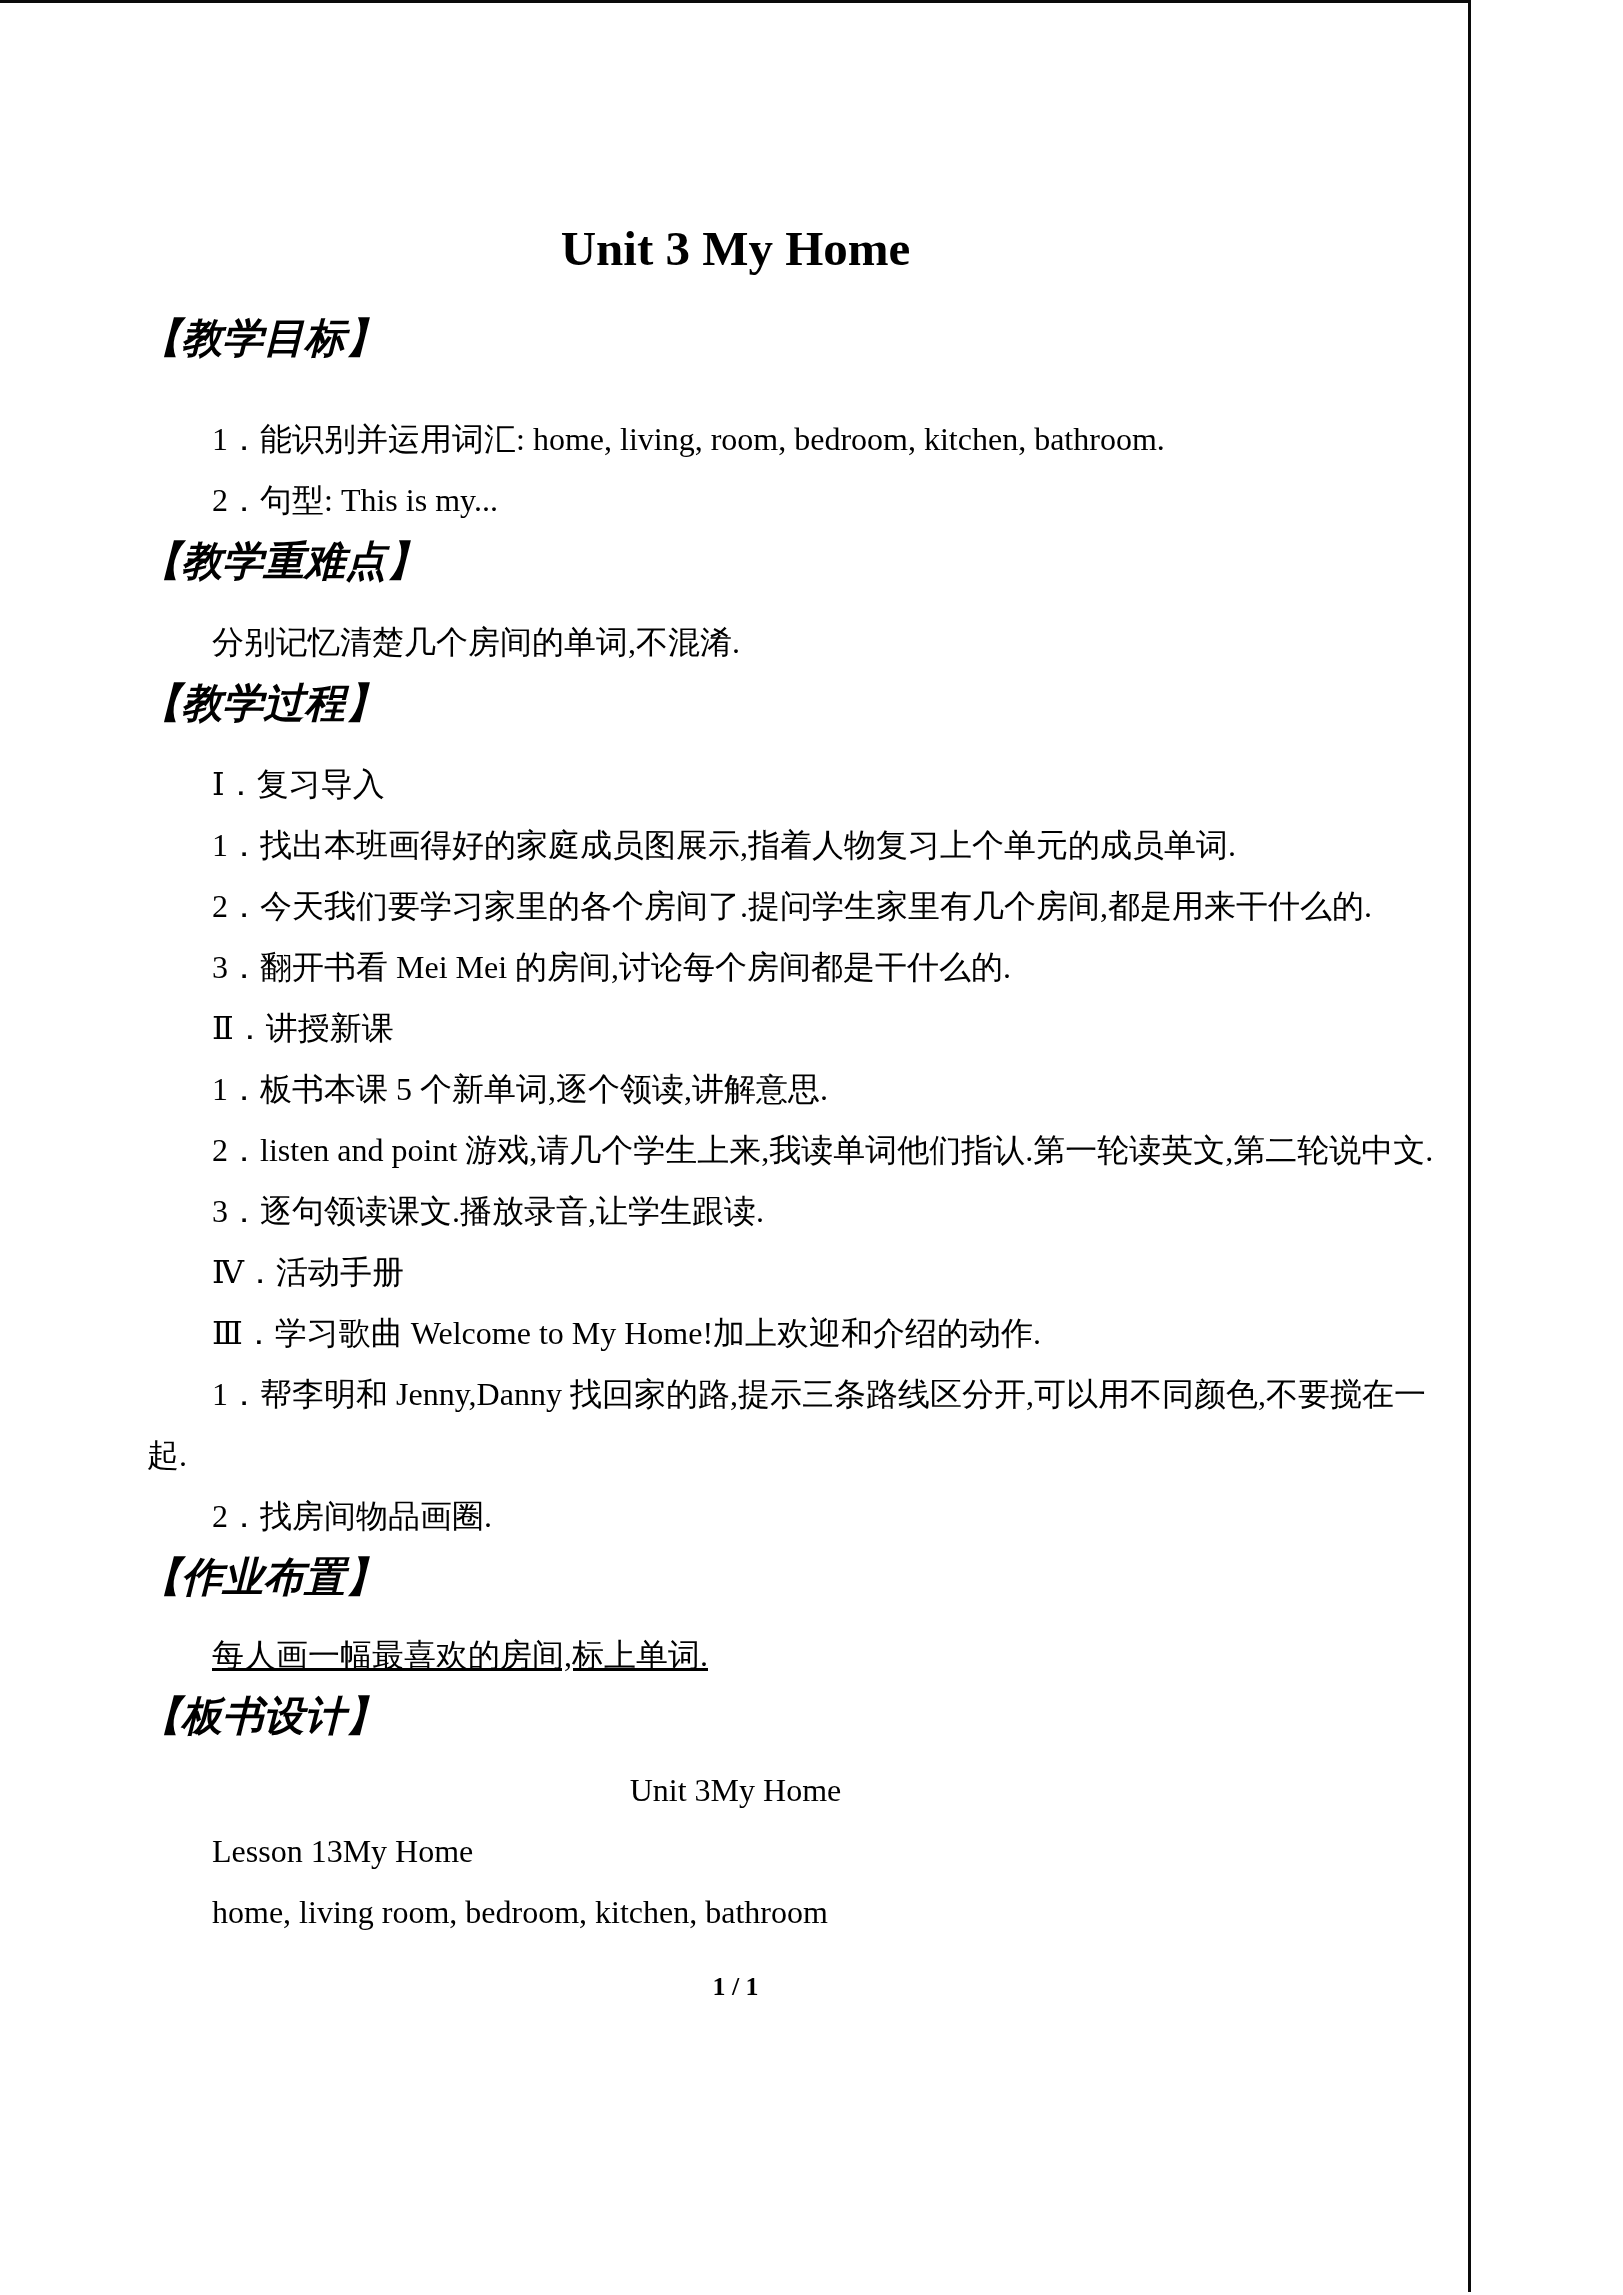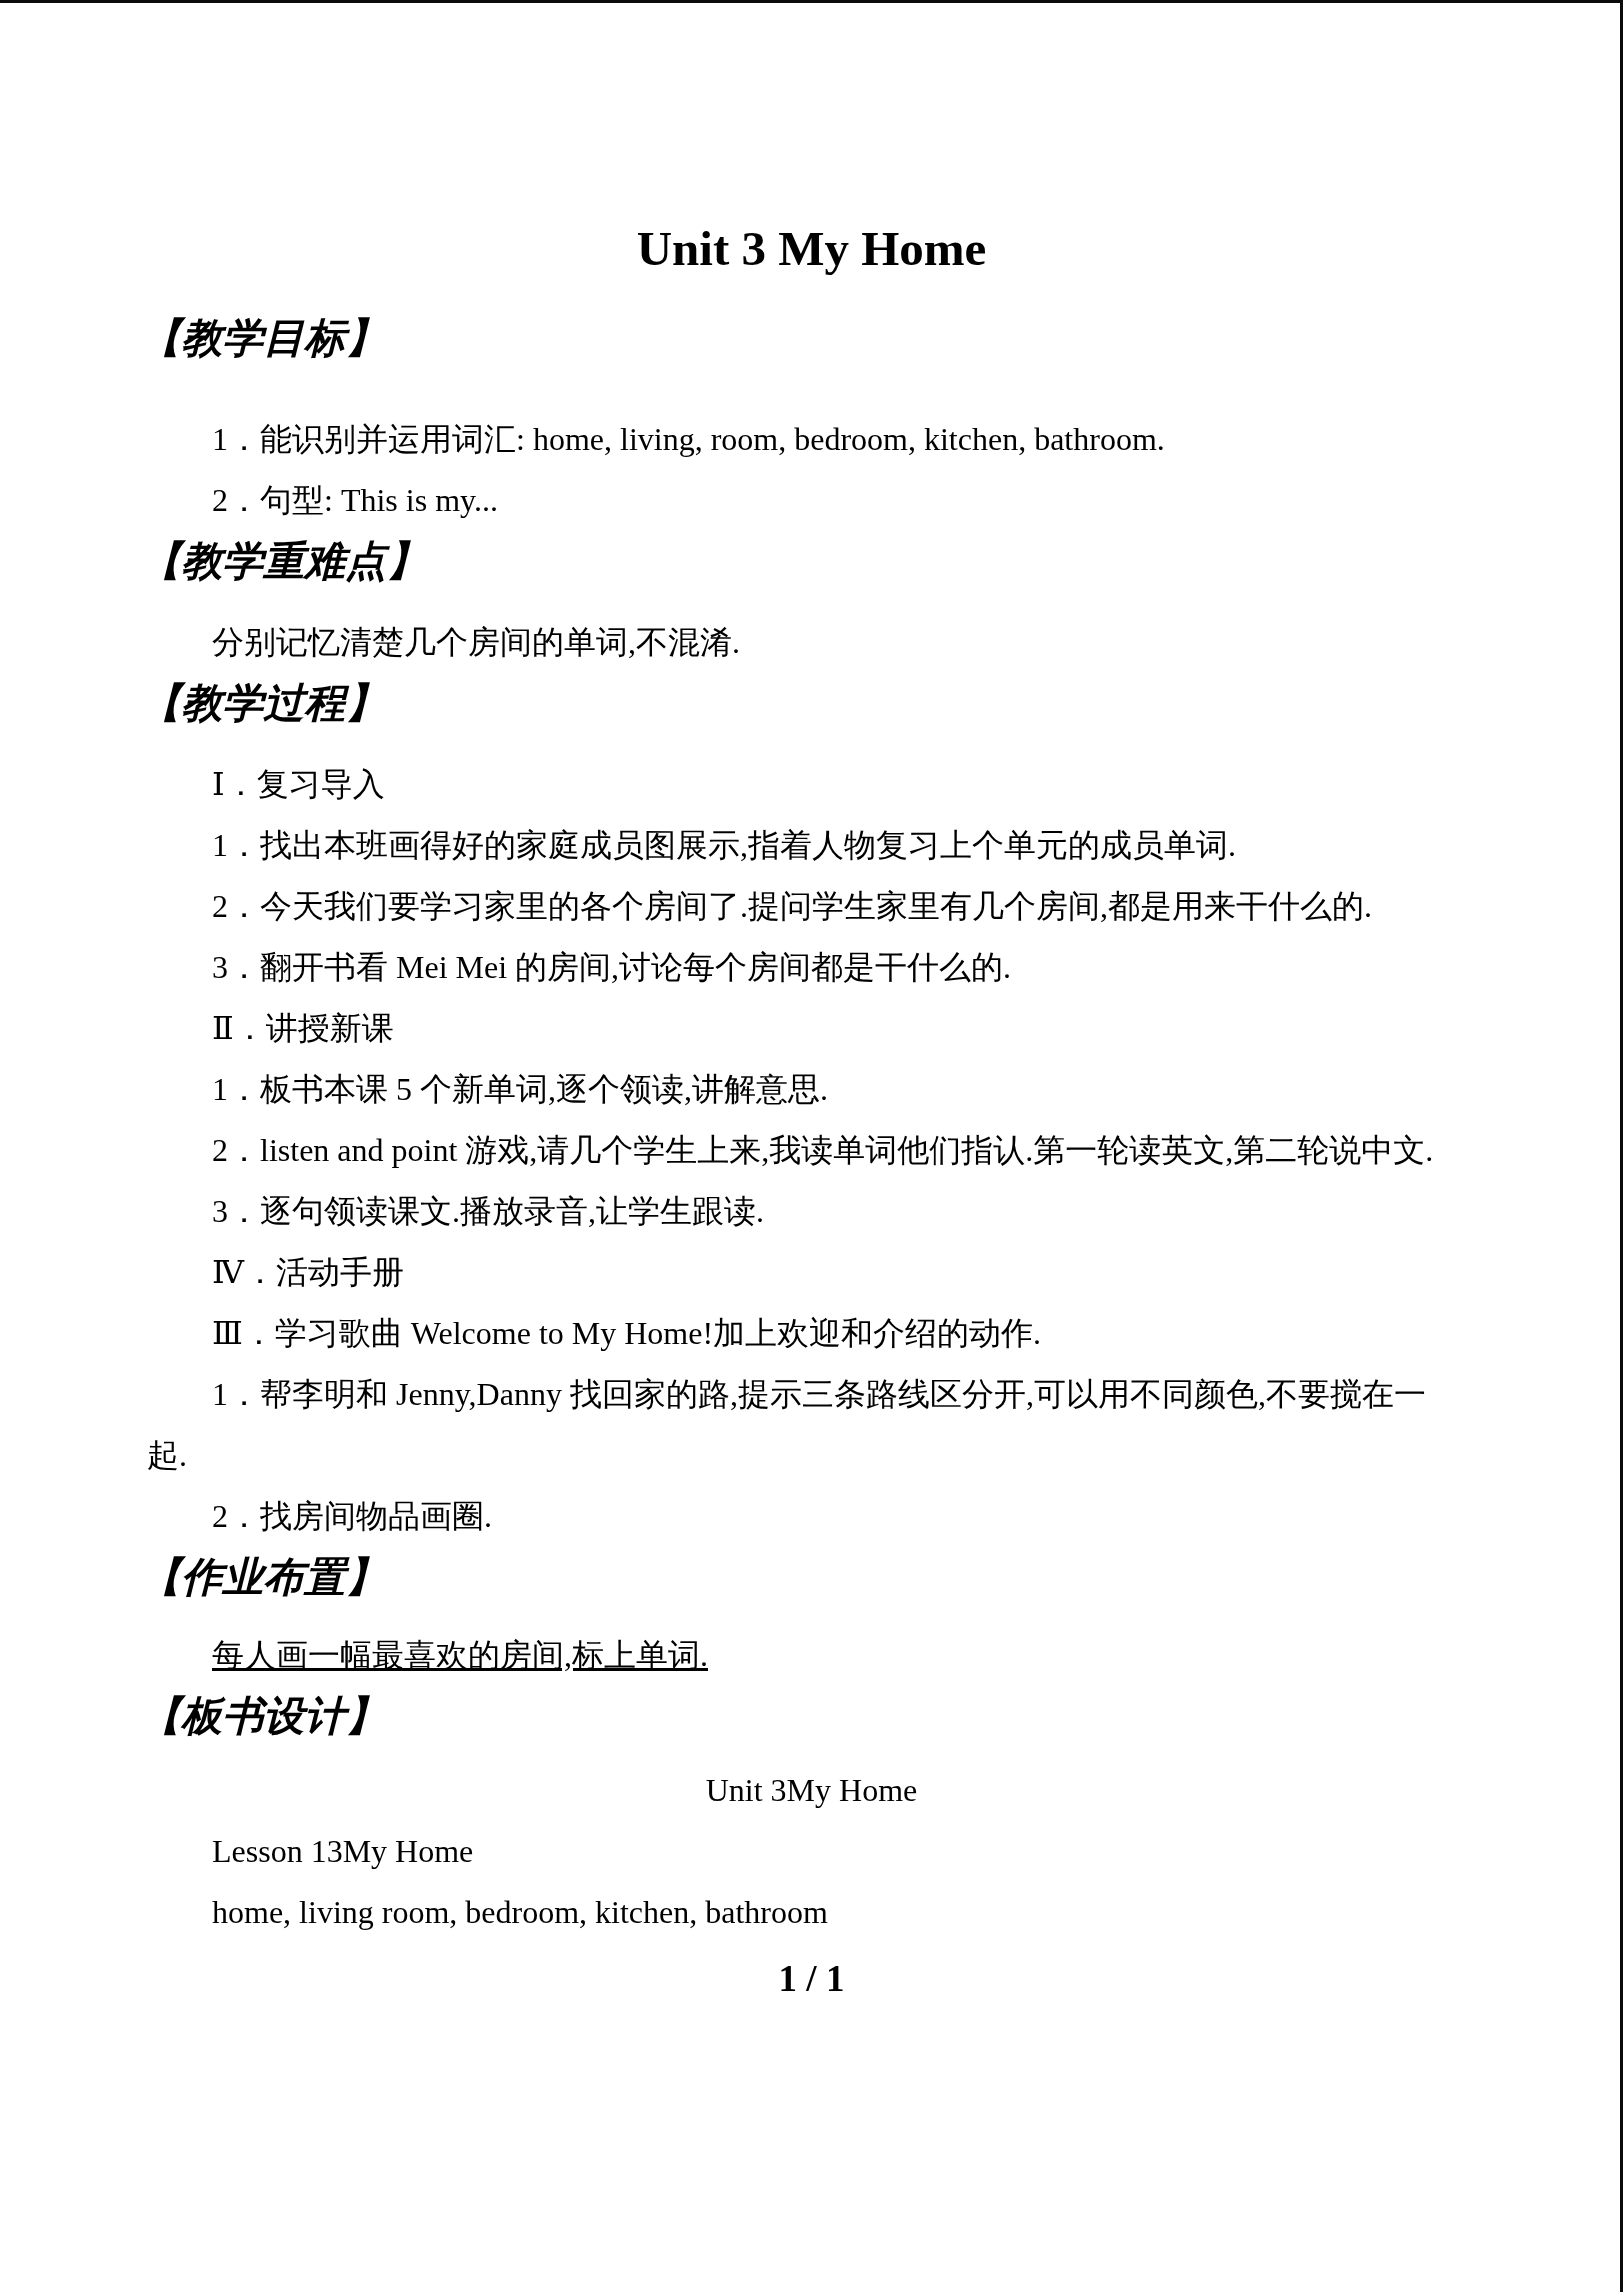--- a/index.html
+++ b/index.html
@@ -5,7 +5,7 @@
   html, body { margin: 0; padding: 0; background: #ffffff; }
   .page {
     position: relative;
-    width: 1623px;
+    width: 1471px;
     height: 2295px;
     background: #ffffff;
     color: #000000;

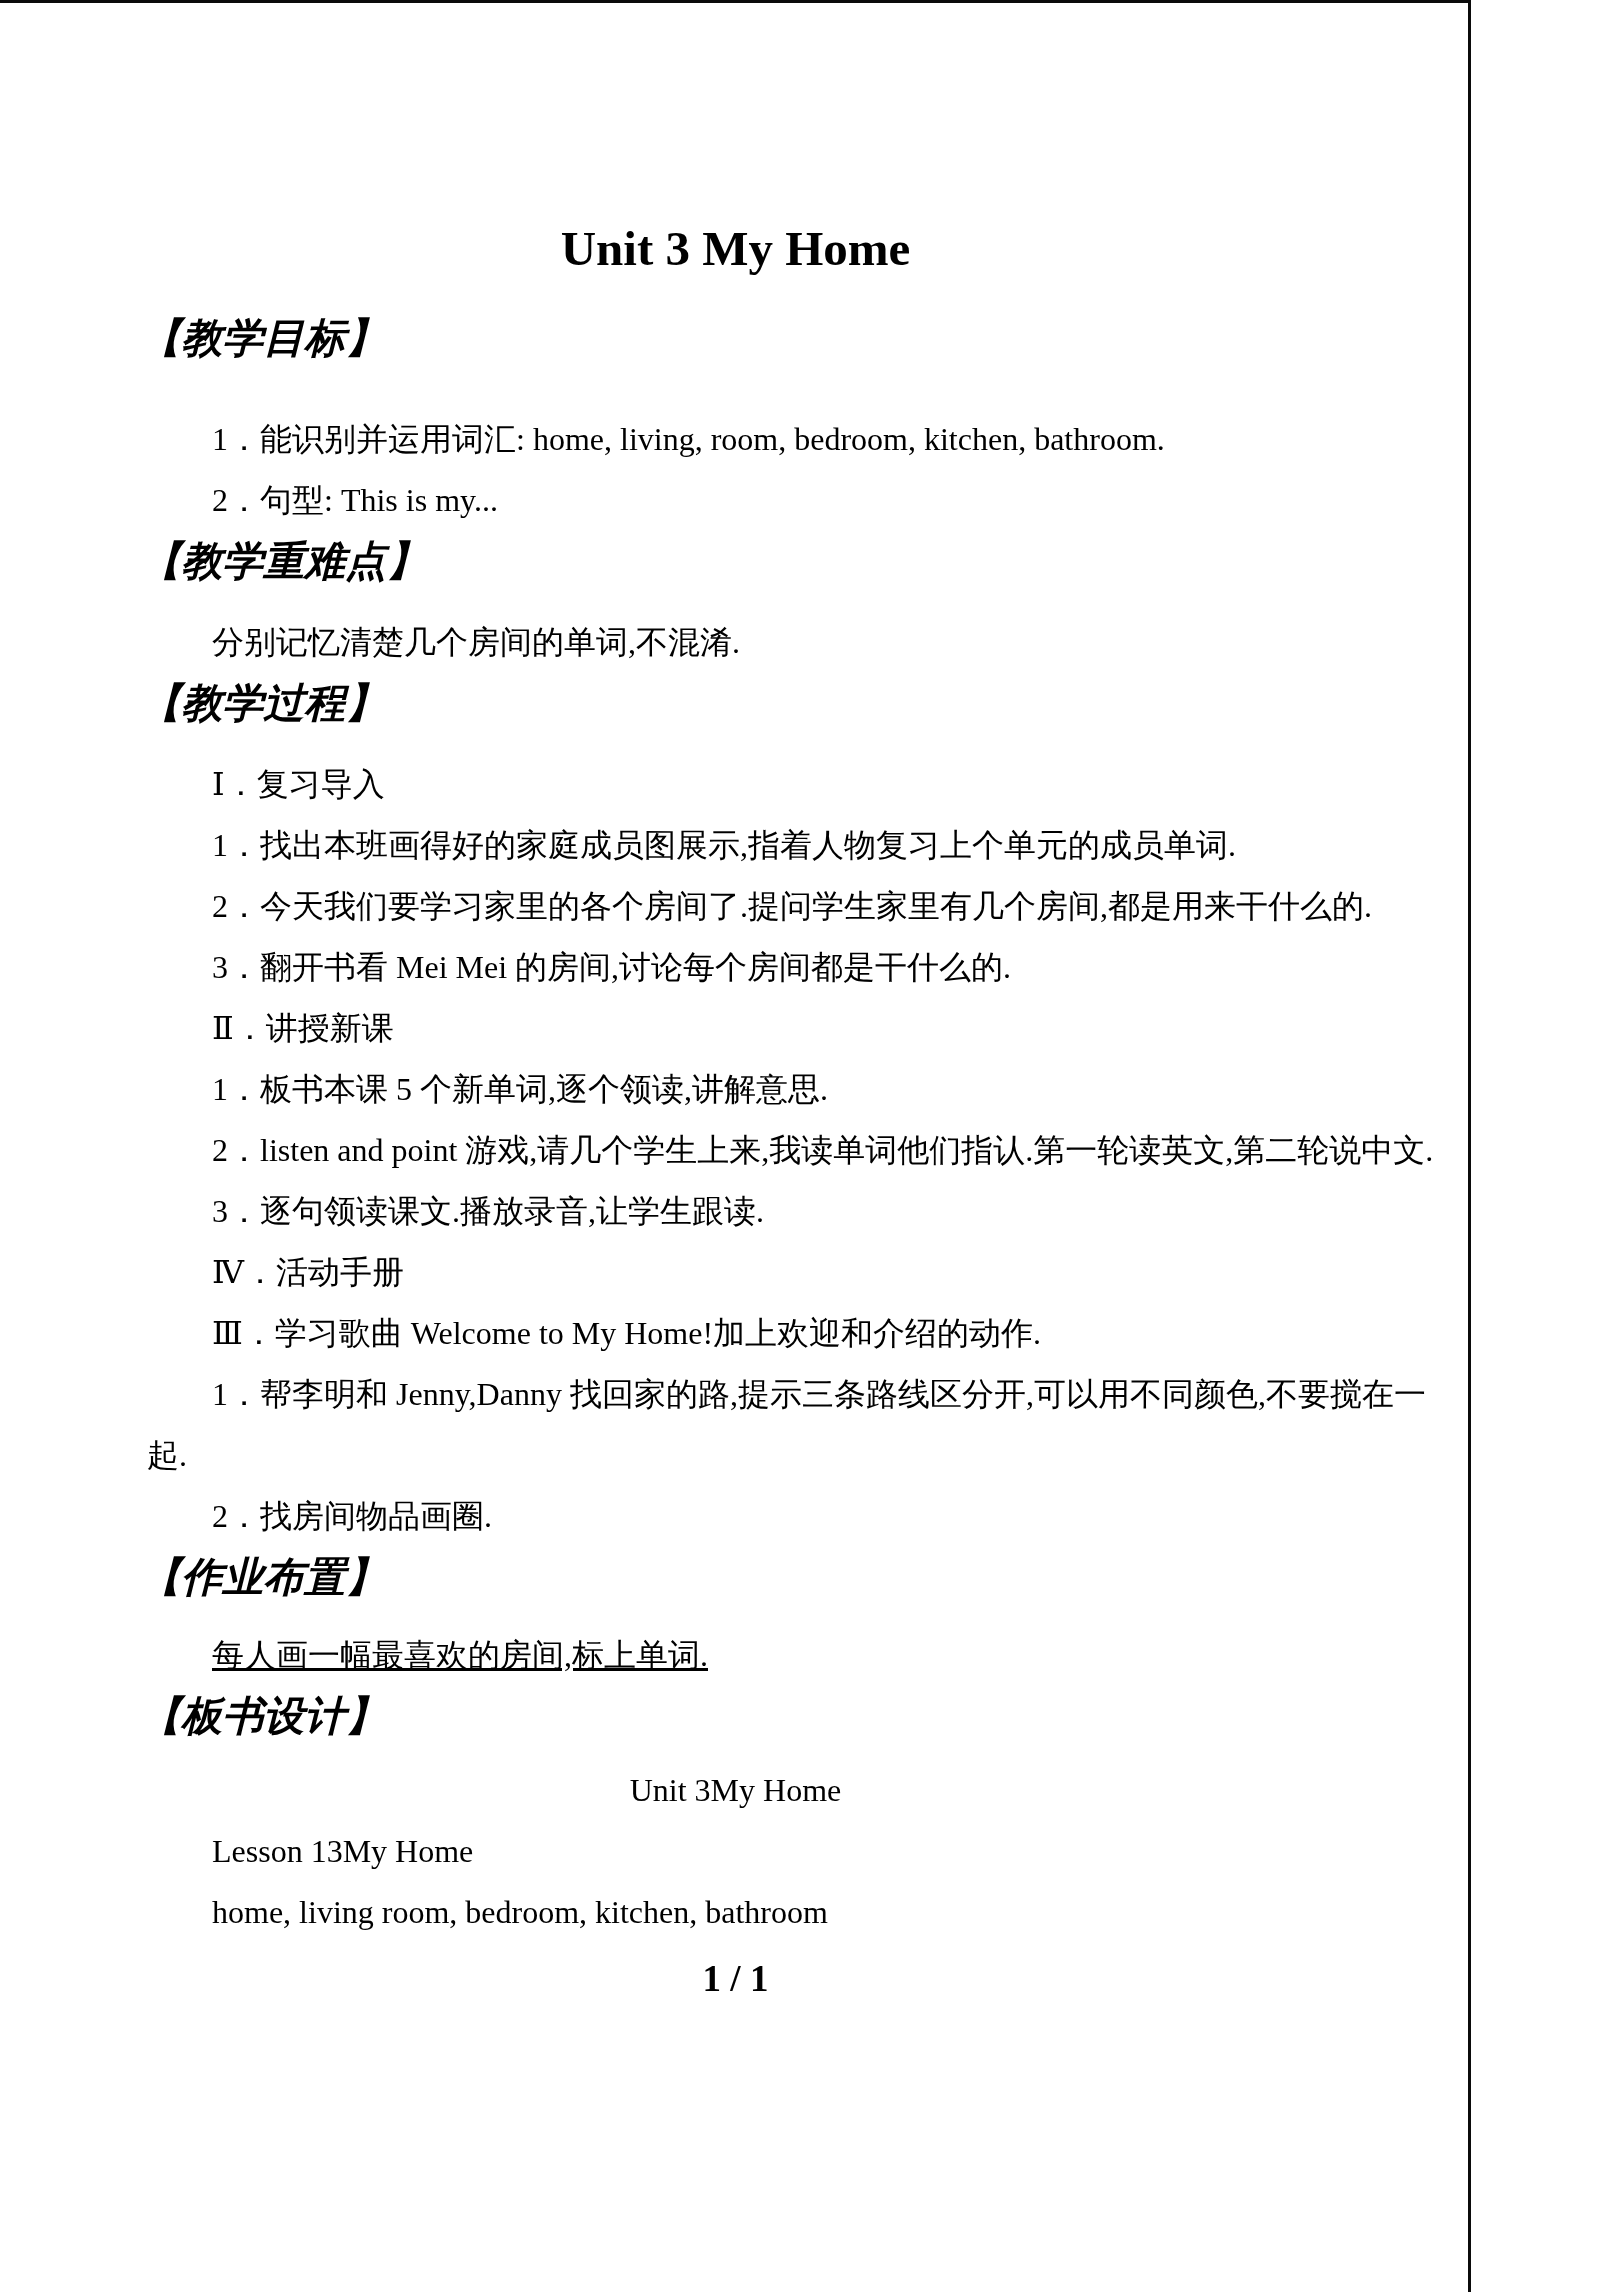--- a/index.html
+++ b/index.html
@@ -61,11 +61,11 @@
   #p-homework { margin-top: 17px; text-decoration: underline; }
   #p-board-center { margin-top: 13.6px; }
   .footer {
-    font-size: 37px;
+    font-size: 26px;
     line-height: 41px;
     font-weight: bold;
     text-align: center;
-    margin-top: 15px;
+    margin-top: 23px;
     white-space: nowrap;
   }
 </style>

